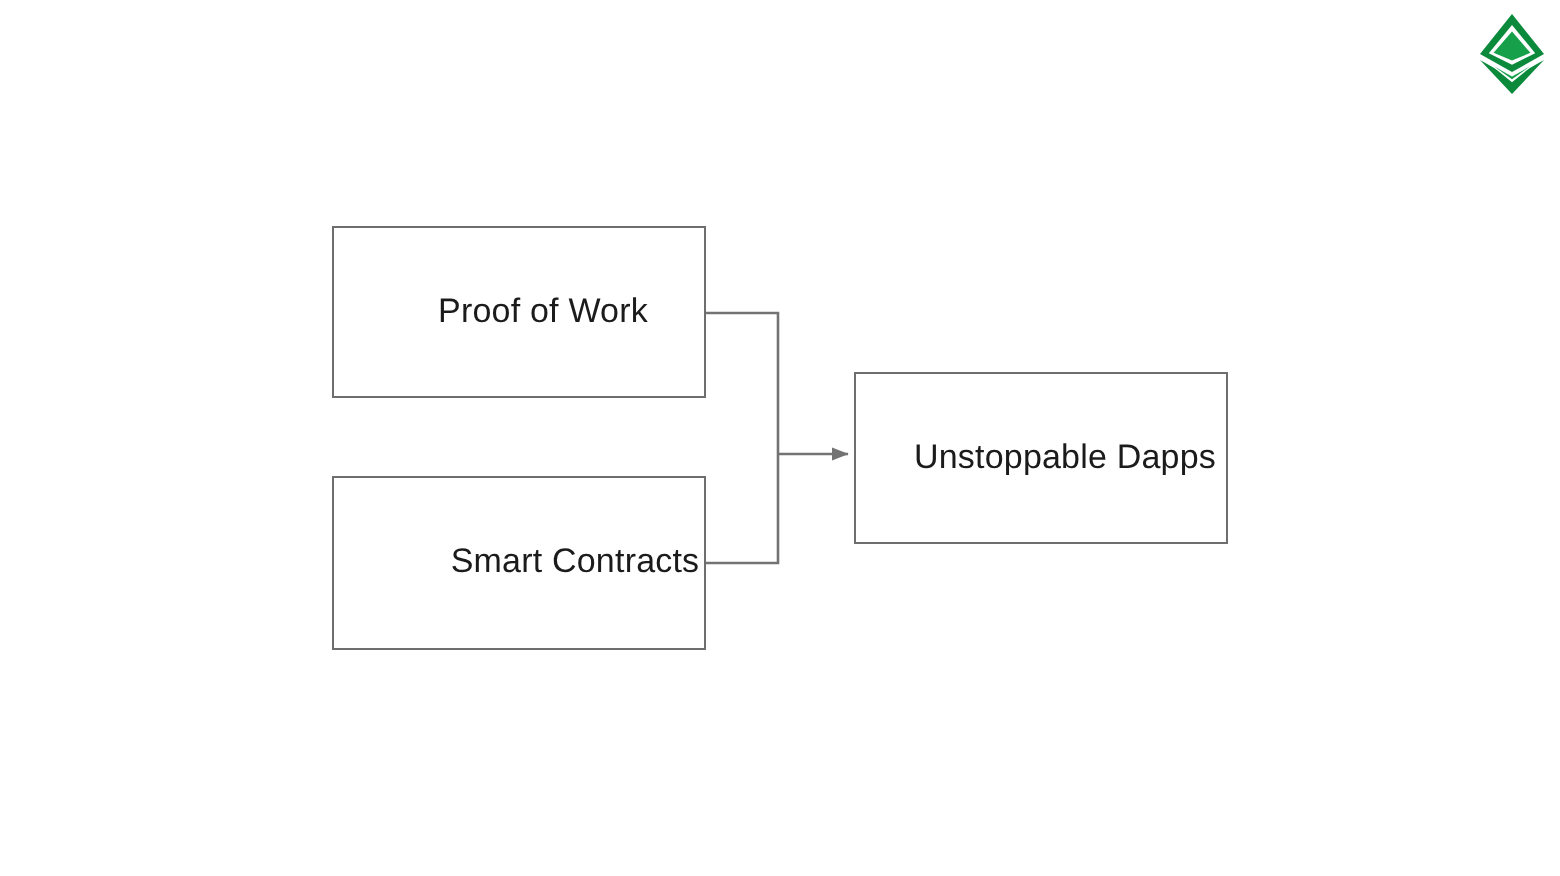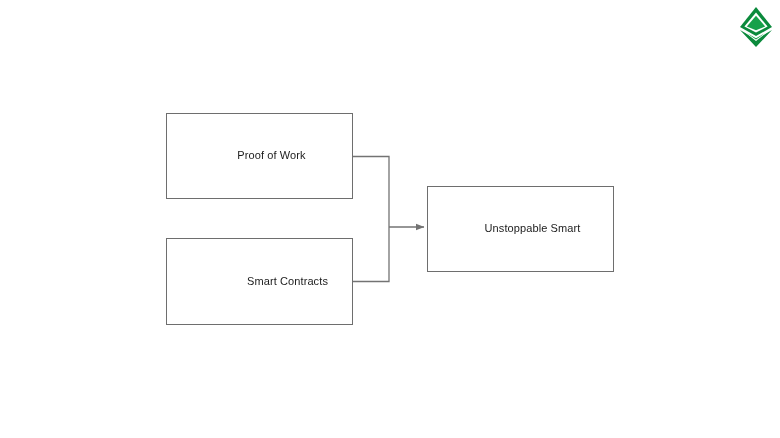--- a/index.html
+++ b/index.html
@@ -30,7 +30,7 @@
   }
   .node-label {
     font-family: "Liberation Sans", sans-serif;
-    font-size: 11px;
+    font-size: 17px;
     line-height: 1.2;
     color: #1b1b1b;
     letter-spacing: 0.1px;

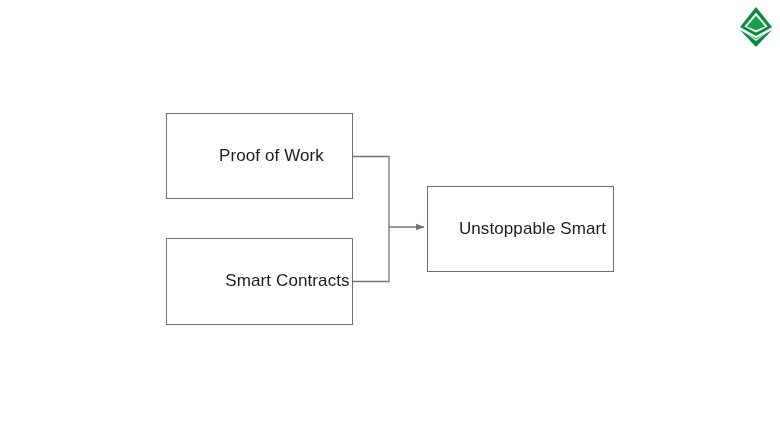--- a/index.html
+++ b/index.html
@@ -87,7 +87,7 @@
   </div>
 
   <div class="node" id="node-dapps">
-    <span class="node-label">Unstoppable Smart</span>
+    <span class="node-label">Unstoppable Dapps</span>
   </div>
 
   <svg class="brand-logo" viewBox="0 0 36 42" xmlns="http://www.w3.org/2000/svg">

